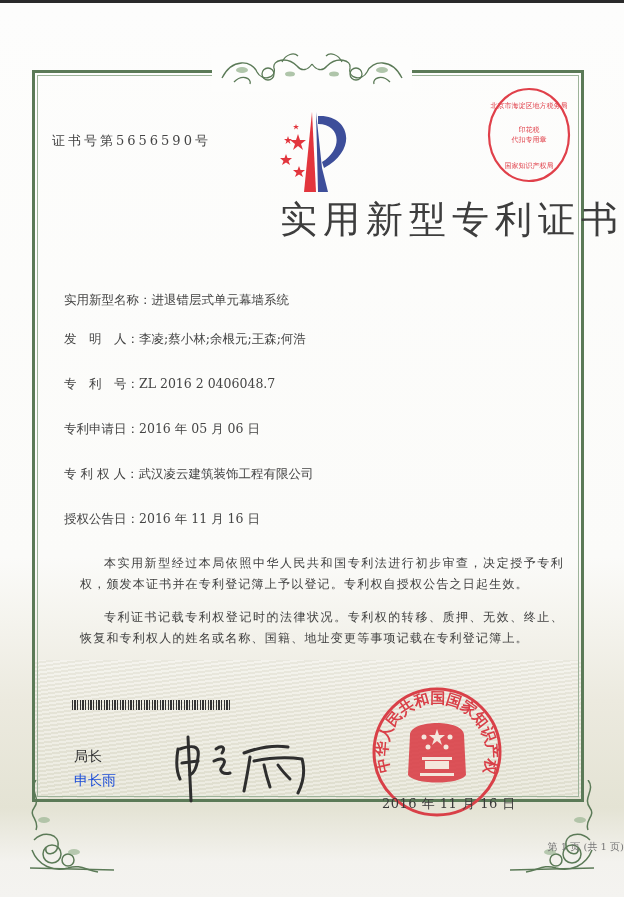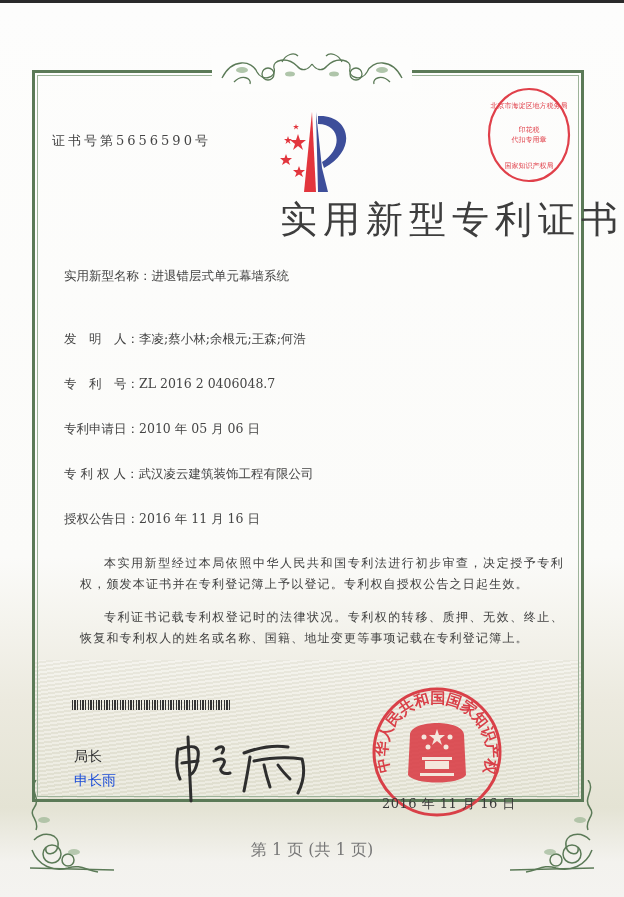--- a/index.html
+++ b/index.html
@@ -132,7 +132,7 @@
 
 <div class="title">实用新型专利证书</div>
 
-<div class="field" style="top:268px">
+<div class="field" style="top:292px">
   <span class="lbl">实用新型名称：</span><span>进退错层式单元幕墙系统</span>
 </div>
 <div class="field" style="top:331px">

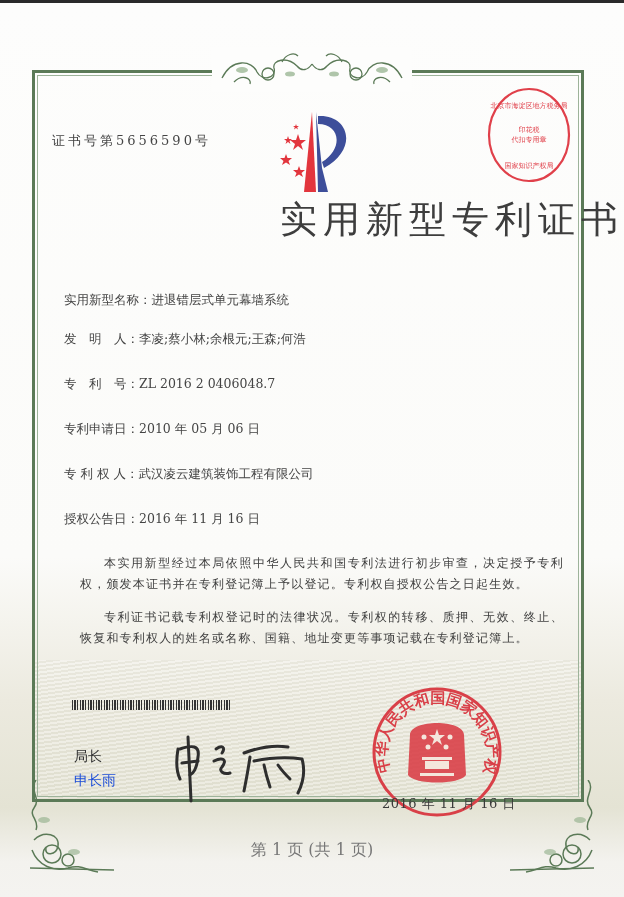--- a/index.html
+++ b/index.html
@@ -142,7 +142,7 @@
   <span class="lbl">专　利　号：</span><span>ZL 2016 2 0406048.7</span>
 </div>
 <div class="field" style="top:421px">
-  <span class="lbl">专利申请日：</span><span>2010 年 05 月 06 日</span>
+  <span class="lbl">专利申请日：</span><span>2016 年 05 月 06 日</span>
 </div>
 <div class="field" style="top:466px">
   <span class="lbl">专 利 权 人：</span><span>武汉凌云建筑装饰工程有限公司</span>

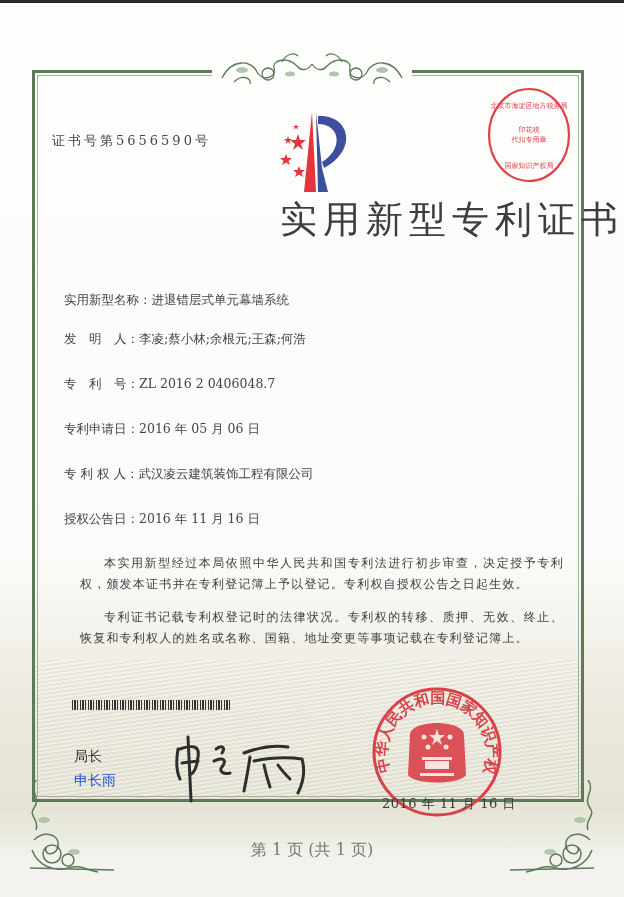--- a/index.html
+++ b/index.html
@@ -47,7 +47,7 @@
   .signature { position:absolute; left:170px; top:735px; width:145px; height:70px; }
   .seal-main { position:absolute; left:370px; top:685px; width:135px; height:135px; }
   .seal-date { position:absolute; left:382px; top:795px; font-size:13px; color:#3a3a3a; letter-spacing:0.5px; }
-  .page-no { position:absolute; left:0; width:624px; top:840px; text-align:center; font-size:16px; color:#777; }
+  .page-no { position:absolute; left:0; width:624px; top:840px; text-align:right; font-size:10px; color:#777; }
 </style>
 </head>
 <body>

